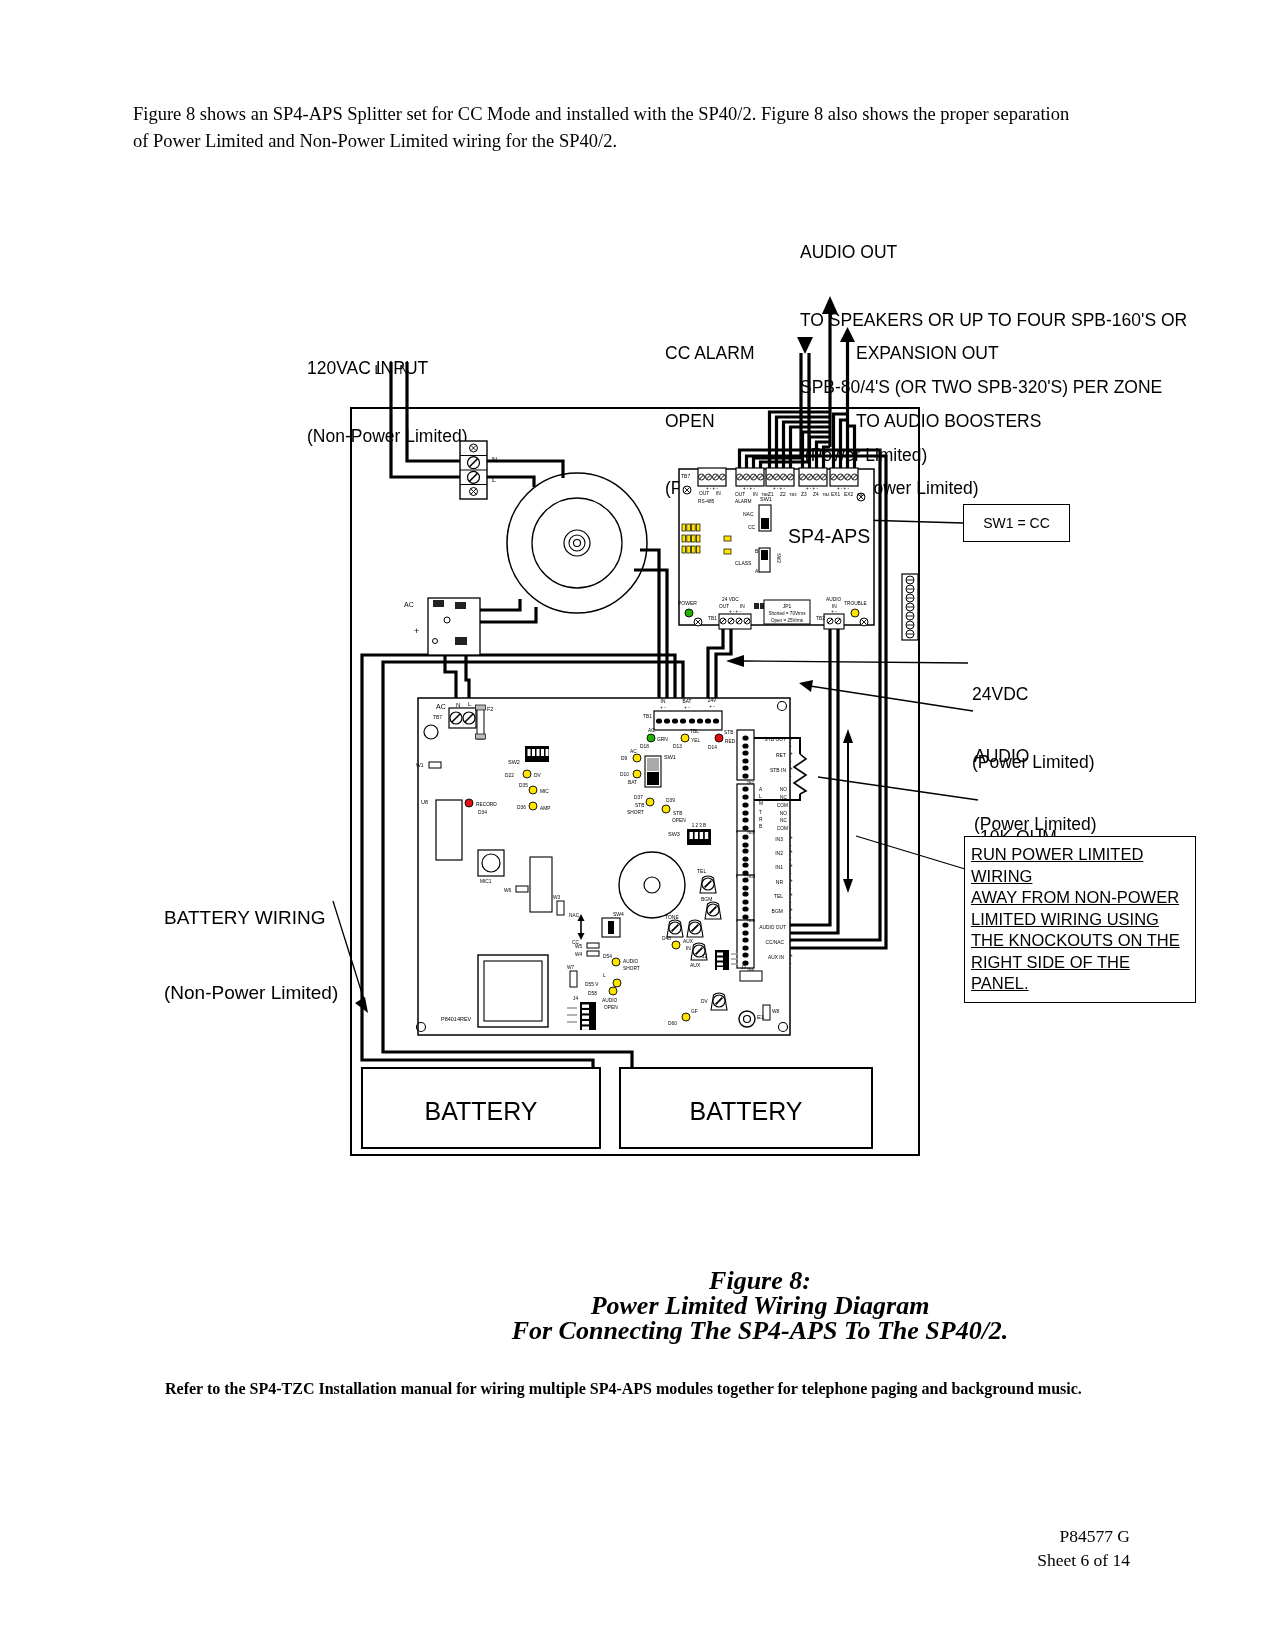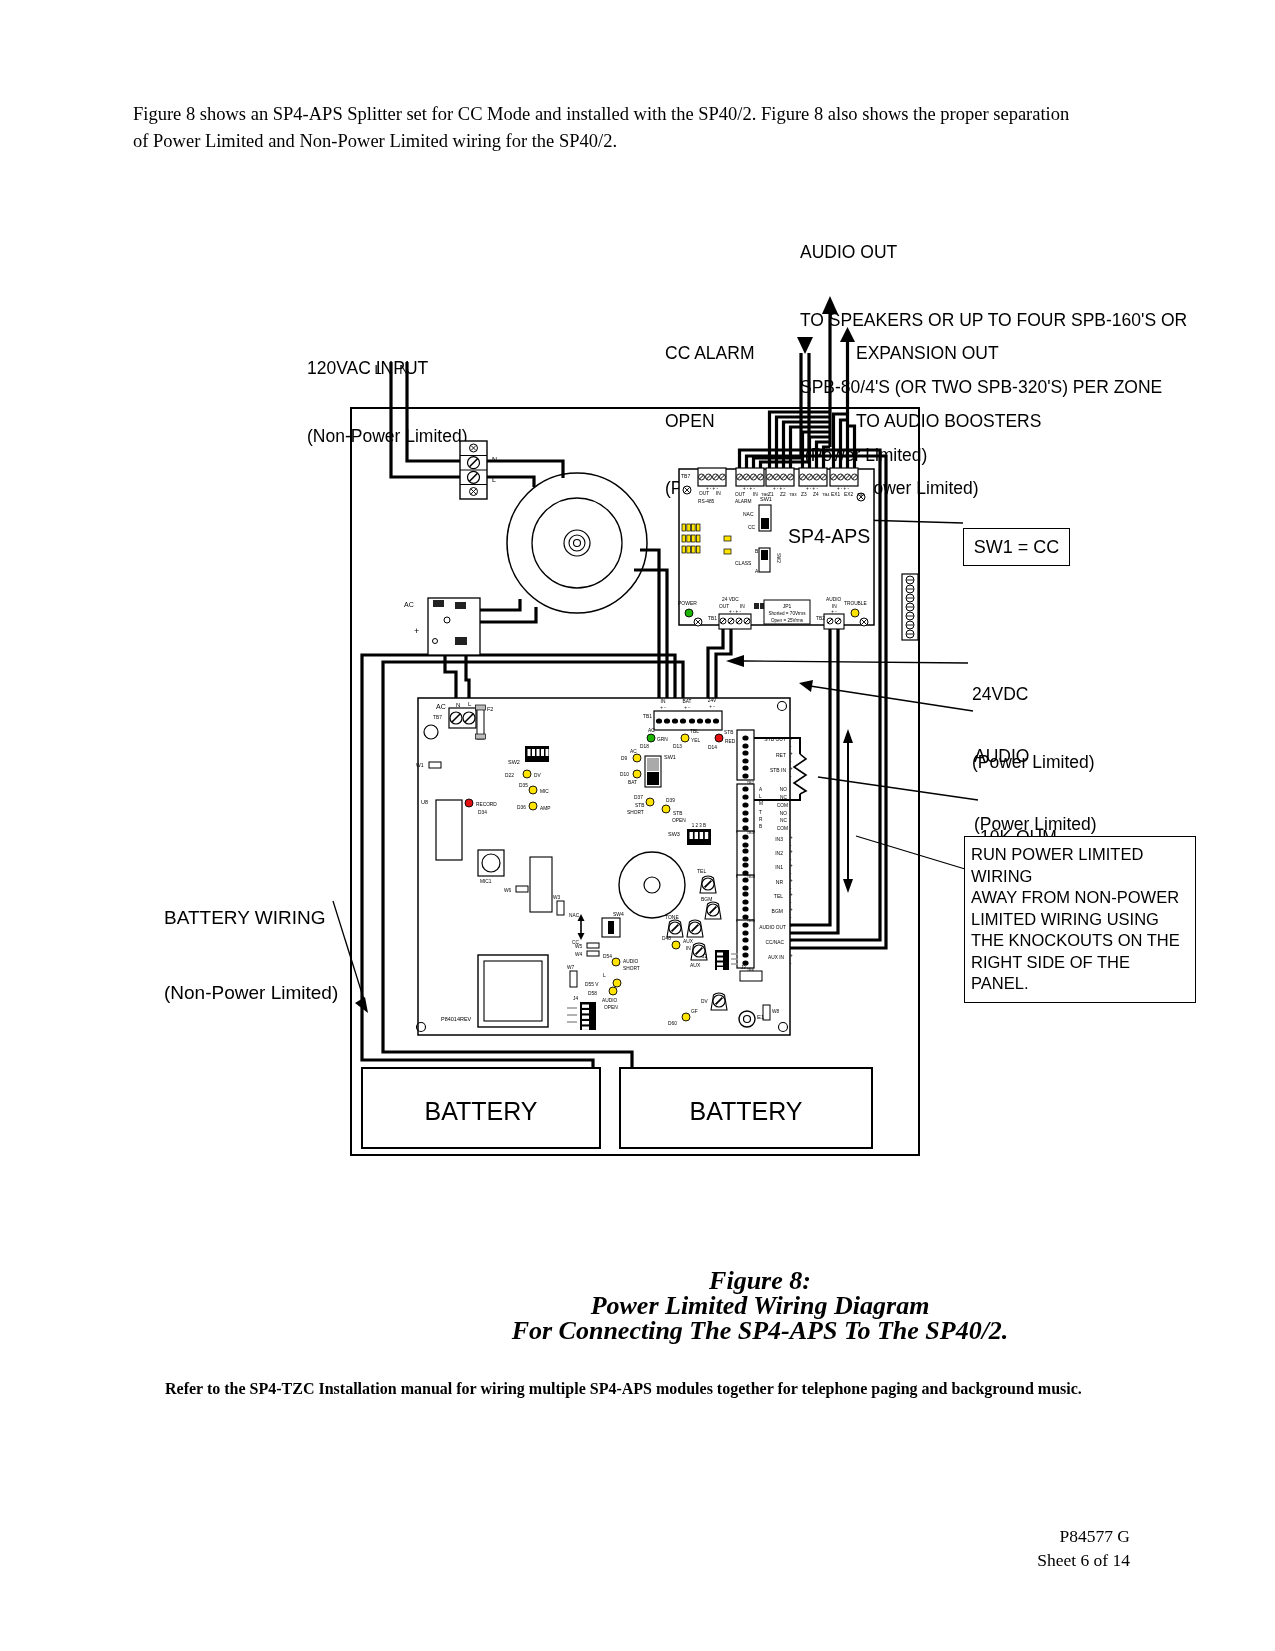--- a/index.html
+++ b/index.html
@@ -47,7 +47,7 @@
     <div>(Power Limited)</div>
   </div>
 
-  <div class="box" style="left:963px;top:528px;width:105px;height:36px;font-size:18px;line-height:36px;text-align:center;">SW1 = CC</div>
+  <div class="box" style="left:963px;top:504px;width:105px;height:36px;font-size:14px;line-height:36px;text-align:center;">SW1 = CC</div>
 
   <div class="co" style="left:972px;top:638px;">
     <div>24VDC</div>

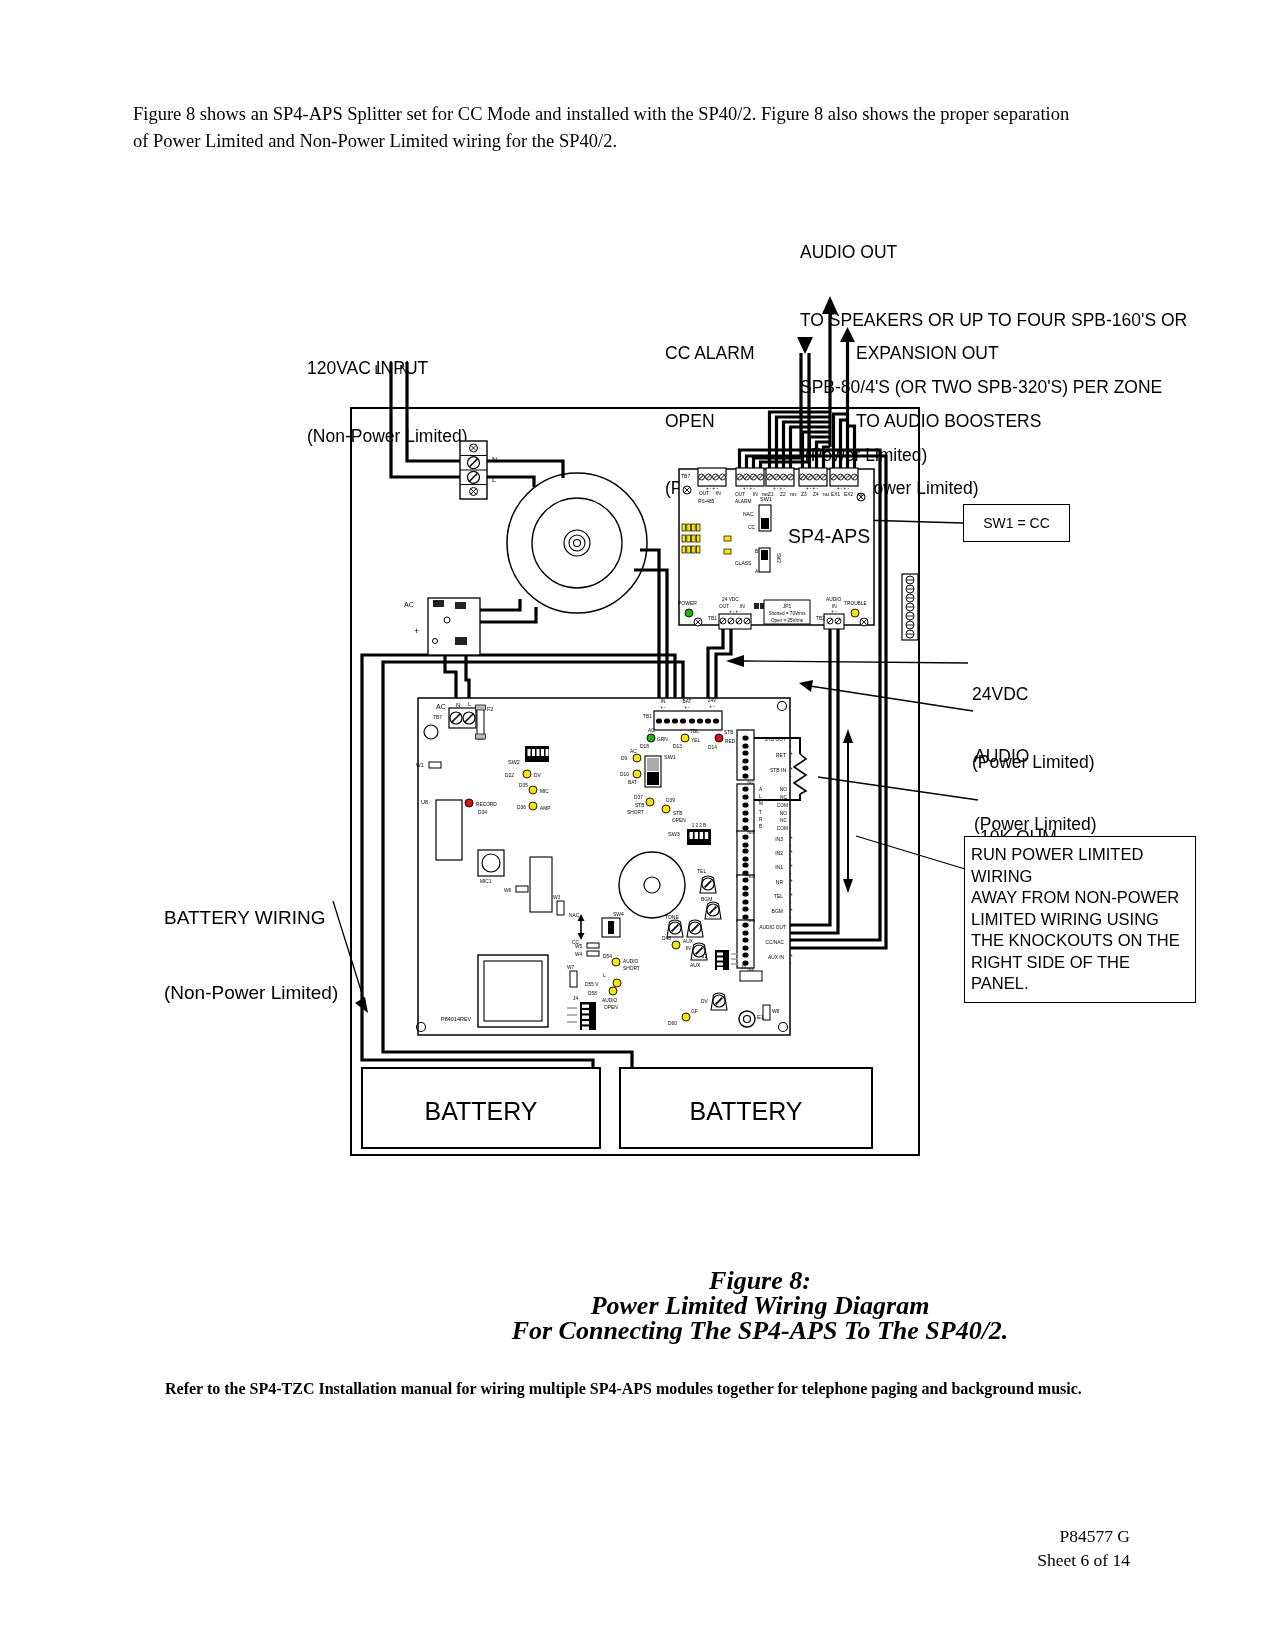--- a/index.html
+++ b/index.html
@@ -64,7 +64,7 @@
     <div>EOLR</div>
   </div>
 
-  <div class="box" style="left:964px;top:836px;width:218px;padding:7px 6px;font-size:16.5px;line-height:21.5px;">
+  <div class="box" style="left:964px;top:836px;width:218px;padding:7px 6px;font-size:16.5px;line-height:21.5px;text-decoration:underline;">
     <div>RUN POWER LIMITED WIRING</div>
     <div>AWAY FROM NON-POWER</div>
     <div>LIMITED WIRING USING</div>

